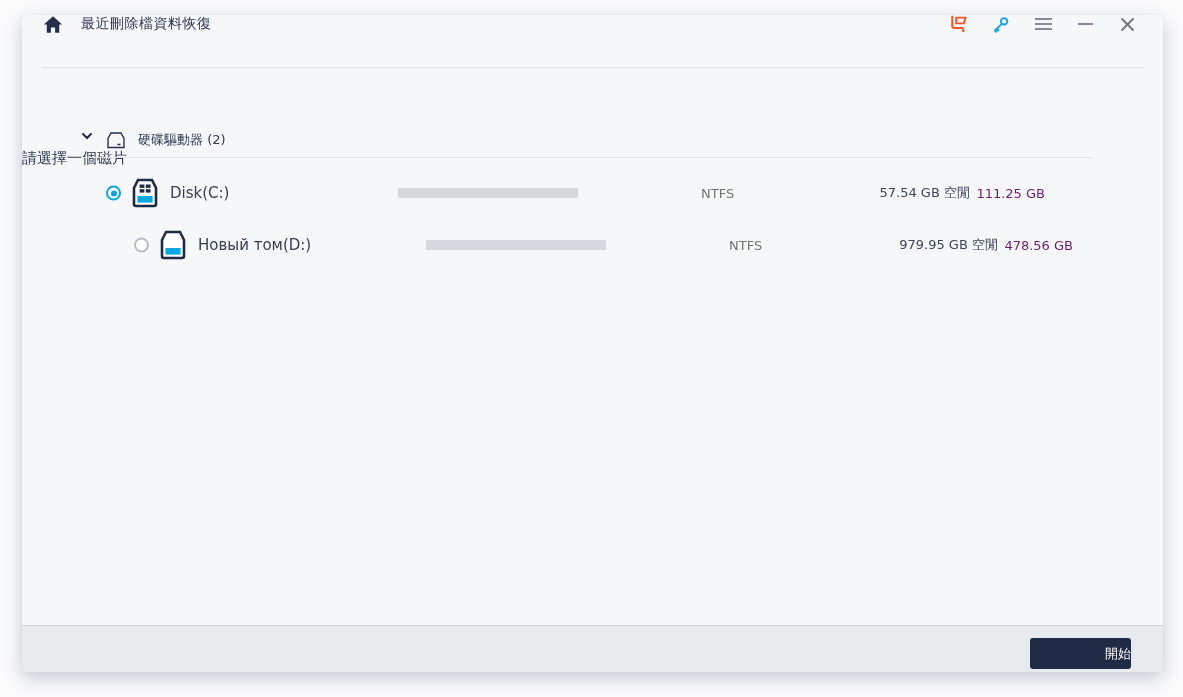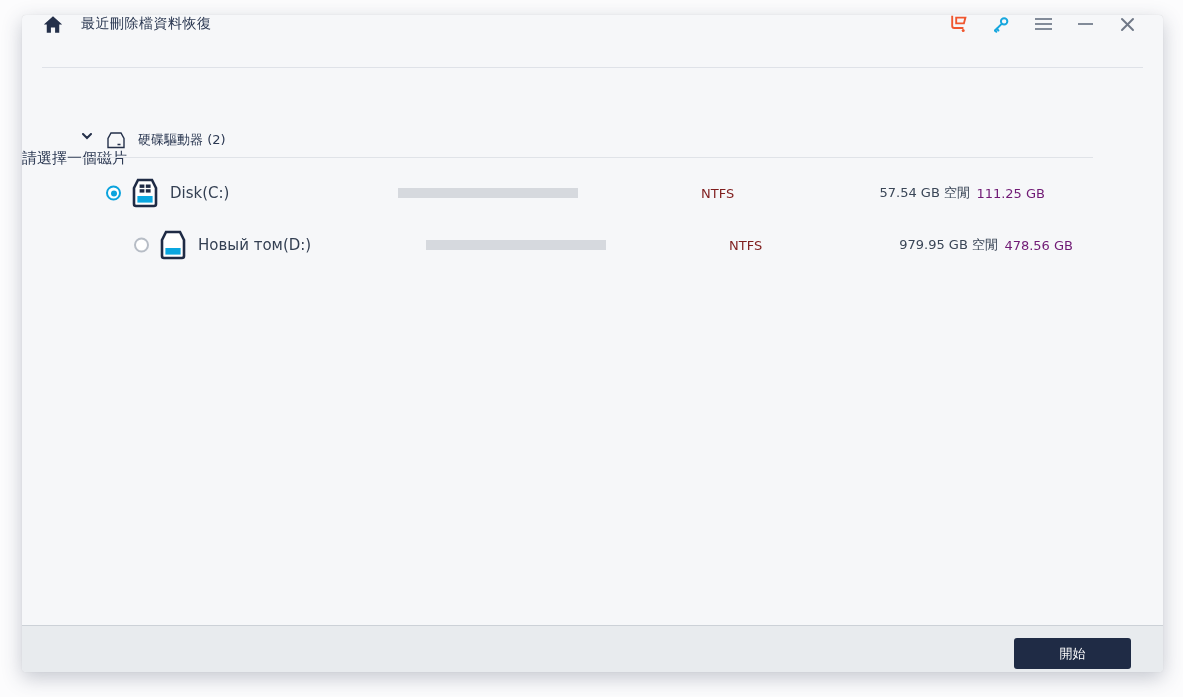--- a/index.html
+++ b/index.html
@@ -54,7 +54,7 @@
                width:180px; height:10px; background:#d6d9de; overflow:hidden; }
   .usage-fill { height:100%; background:#02a7e3; }
 
-  .fs-label  { position:absolute; left:679px; top:50%; transform:translateY(-50%); font-size:13px; color:#7f1d1d; }
+  .fs-label  { position:absolute; left:679px; top:50%; transform:translateY(-50%); font-size:13px; color:#737373; }
   .free-label{ position:absolute; right:193px; top:50%; transform:translateY(-50%); font-size:13px; color:#3a4657; white-space:nowrap; }
   .total-label{ position:absolute; right:118px; top:50%; transform:translateY(-50%); font-size:13px; color:#701a75; white-space:nowrap; }
 

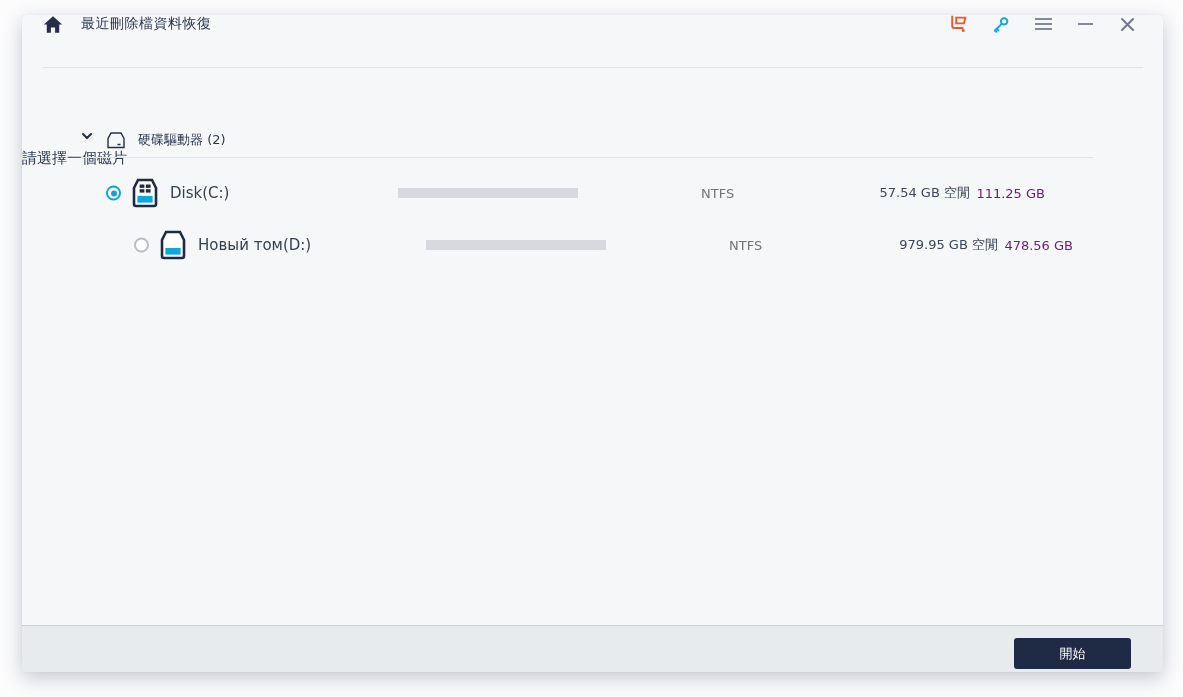--- a/index.html
+++ b/index.html
@@ -61,9 +61,9 @@
   
   .footer { position:absolute; left:0; right:0; bottom:0; height:47px;
             background:#e8ebee; border-top:1px solid #ccd1d7; }
-  .start-btn { position:absolute; right:32px; top:12px; width:117px; height:31px;
+  .start-btn { position:absolute; right:32px; top:12px; width:101px; height:31px;
                background:#1f2b45; color:#fff; font-size:13px; border:none; border-radius:3px;
-               cursor:pointer; font-family:inherit; }
+               cursor:pointer; font-family:inherit;text-align:right; }
 </style>
 </head>
 <body>

